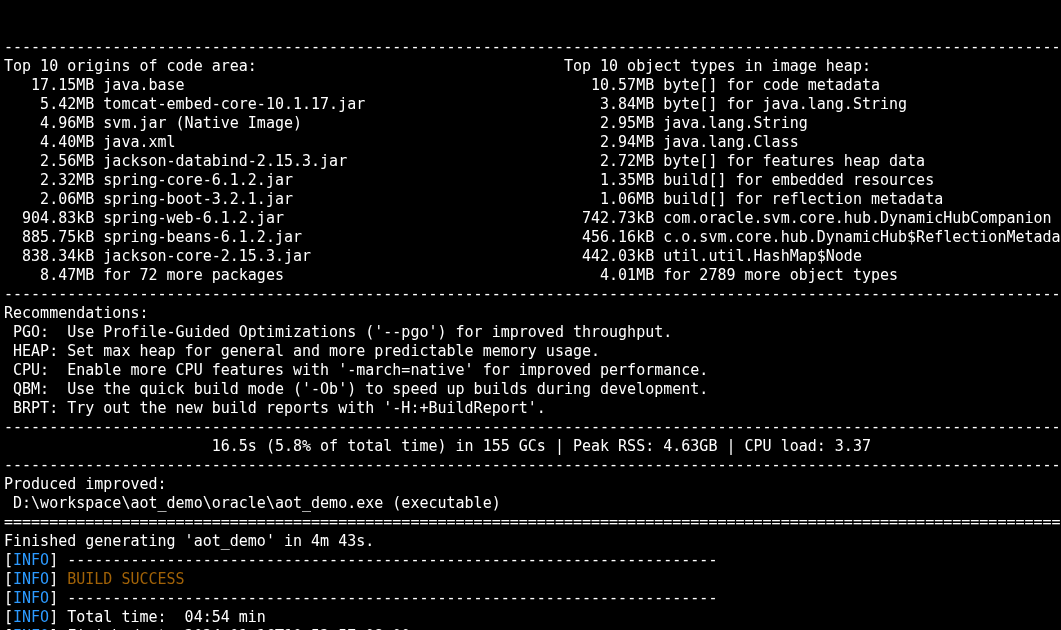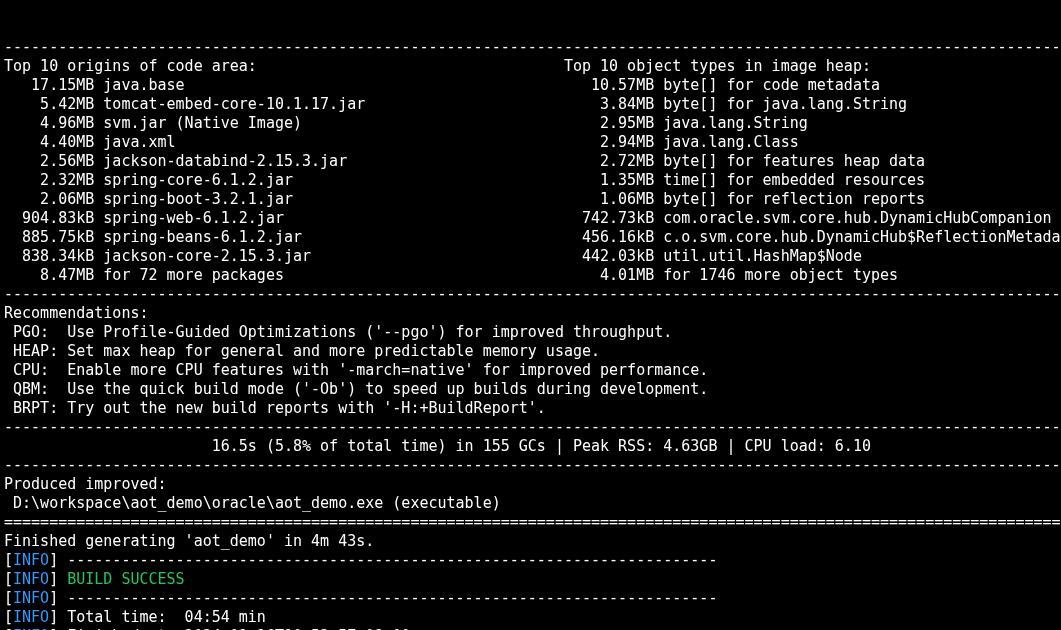--- a/index.html
+++ b/index.html
@@ -28,7 +28,7 @@
 <span>    4.96MB svm.jar (Native Image)                                 2.95MB java.lang.String</span>
 <span>    4.40MB java.xml                                               2.94MB java.lang.Class</span>
 <span>    2.56MB jackson-databind-2.15.3.jar                            2.72MB byte[] for features heap data</span>
-<span>    2.32MB spring-core-6.1.2.jar                                  1.35MB time[] for embedded resources</span>
+<span>    2.32MB spring-core-6.1.2.jar                                  1.35MB build[] for embedded resources</span>
 <span>    2.06MB spring-boot-3.2.1.jar                                  1.06MB byte[] for reflection reports</span>
 <span>  904.83kB spring-web-6.1.2.jar                                 742.73kB com.oracle.svm.core.hub.DynamicHubCompanion</span>
 <span>  885.75kB spring-beans-6.1.2.jar                               456.16kB c.o.svm.core.hub.DynamicHub$ReflectionMetadata</span>

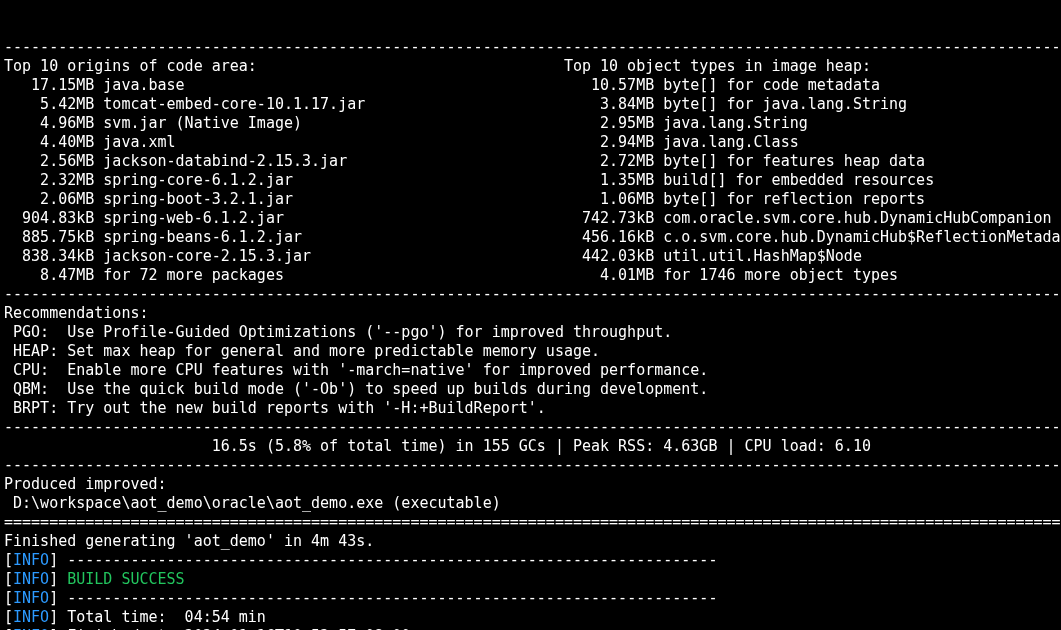--- a/index.html
+++ b/index.html
@@ -29,7 +29,7 @@
 <span>    4.40MB java.xml                                               2.94MB java.lang.Class</span>
 <span>    2.56MB jackson-databind-2.15.3.jar                            2.72MB byte[] for features heap data</span>
 <span>    2.32MB spring-core-6.1.2.jar                                  1.35MB build[] for embedded resources</span>
-<span>    2.06MB spring-boot-3.2.1.jar                                  1.06MB byte[] for reflection reports</span>
+<span>    2.06MB spring-boot-3.2.1.jar                                  1.06MB build[] for reflection metadata</span>
 <span>  904.83kB spring-web-6.1.2.jar                                 742.73kB com.oracle.svm.core.hub.DynamicHubCompanion</span>
 <span>  885.75kB spring-beans-6.1.2.jar                               456.16kB c.o.svm.core.hub.DynamicHub$ReflectionMetadata</span>
 <span>  838.34kB jackson-core-2.15.3.jar                              442.03kB util.util.HashMap$Node</span>

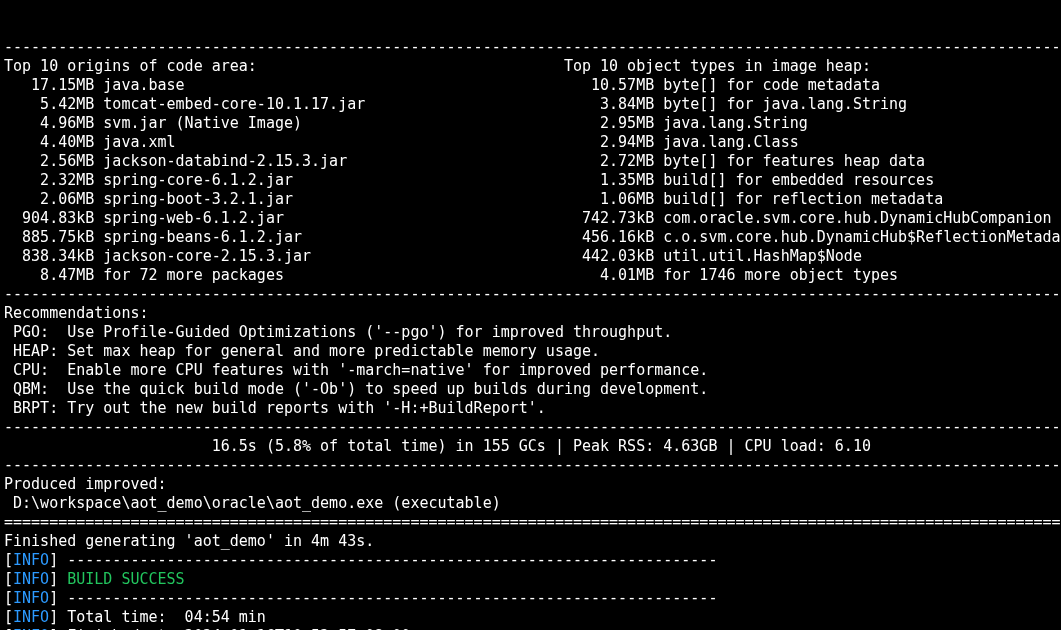--- a/index.html
+++ b/index.html
@@ -33,7 +33,7 @@
 <span>  904.83kB spring-web-6.1.2.jar                                 742.73kB com.oracle.svm.core.hub.DynamicHubCompanion</span>
 <span>  885.75kB spring-beans-6.1.2.jar                               456.16kB c.o.svm.core.hub.DynamicHub$ReflectionMetadata</span>
 <span>  838.34kB jackson-core-2.15.3.jar                              442.03kB util.util.HashMap$Node</span>
-<span>    8.47MB for 72 more packages                                   4.01MB for 1746 more object types</span>
+<span>    8.47MB for 72 more packages                                   4.01MB for 2789 more object types</span>
 <span>------------------------------------------------------------------------------------------------------------------------</span>
 <span>Recommendations:</span>
 <span> PGO:  Use Profile-Guided Optimizations ('--pgo') for improved throughput.</span>

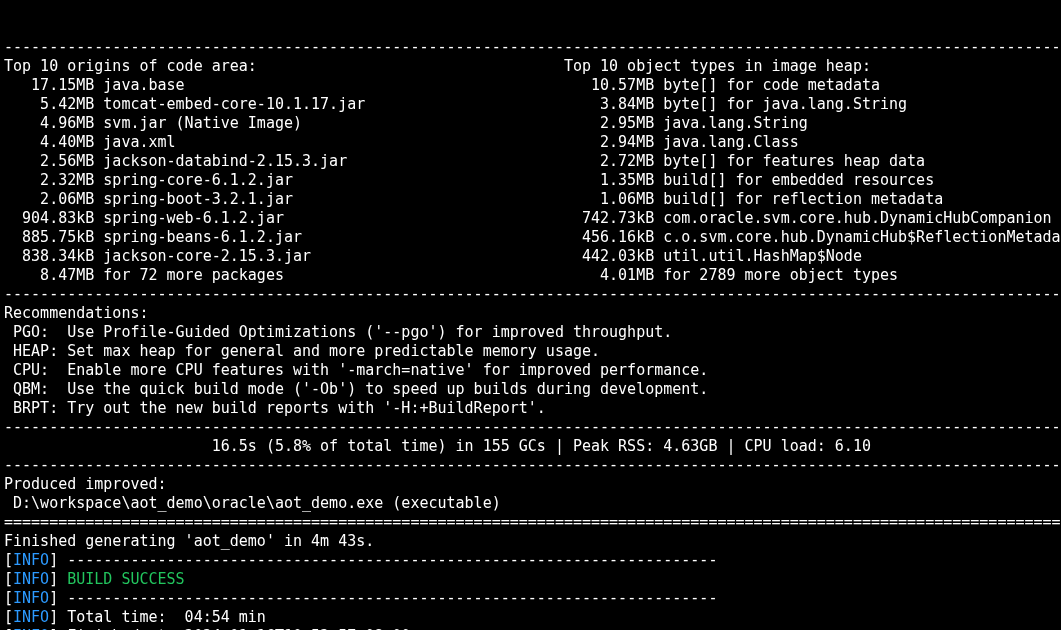--- a/index.html
+++ b/index.html
@@ -42,7 +42,7 @@
 <span> QBM:  Use the quick build mode ('-Ob') to speed up builds during development.</span>
 <span> BRPT: Try out the new build reports with '-H:+BuildReport'.</span>
 <span>------------------------------------------------------------------------------------------------------------------------</span>
-<span>                       16.5s (5.8% of total time) in 155 GCs | Peak RSS: 4.63GB | CPU load: 6.10</span>
+<span>                       16.5s (5.8% of total time) in 155 GCs | Peak RSS: 4.63GB | CPU load: 3.37</span>
 <span>------------------------------------------------------------------------------------------------------------------------</span>
 <span>Produced improved:</span>
 <span> D:\workspace\aot_demo\oracle\aot_demo.exe (executable)</span>

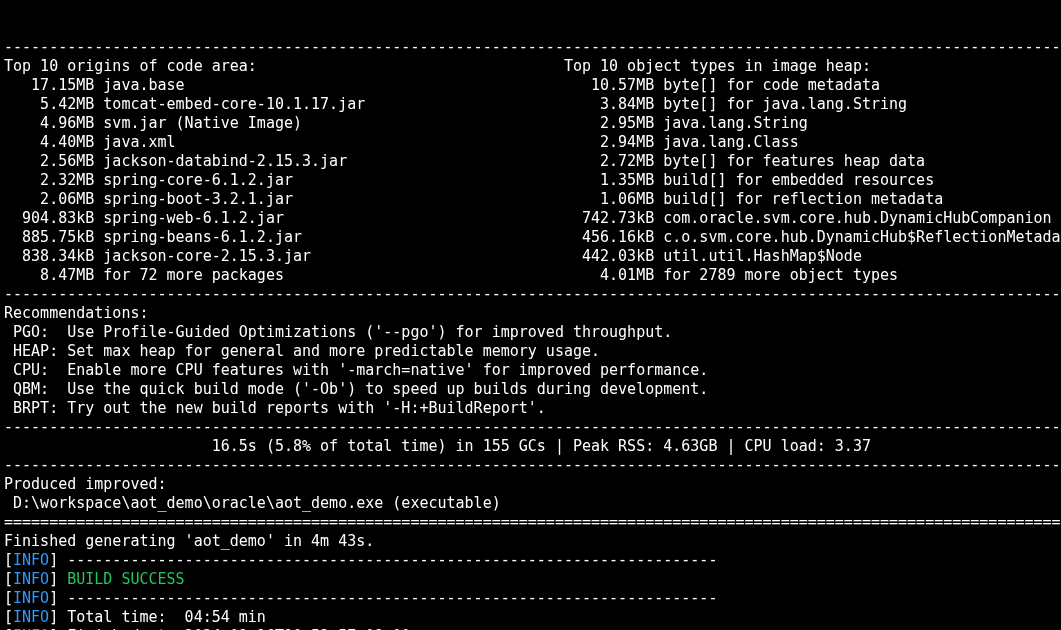--- a/index.html
+++ b/index.html
@@ -15,7 +15,7 @@
     width: 1061px;
   }
   .term   { padding: 0 4px 4px 4px; }
-  .green  { color: #22c55e; }
+  .green  { color: #a16207; }
   .cyan   { color: #2c9aff; text-align: right; }
   .white  { color: #ffffff; }
 </style>

